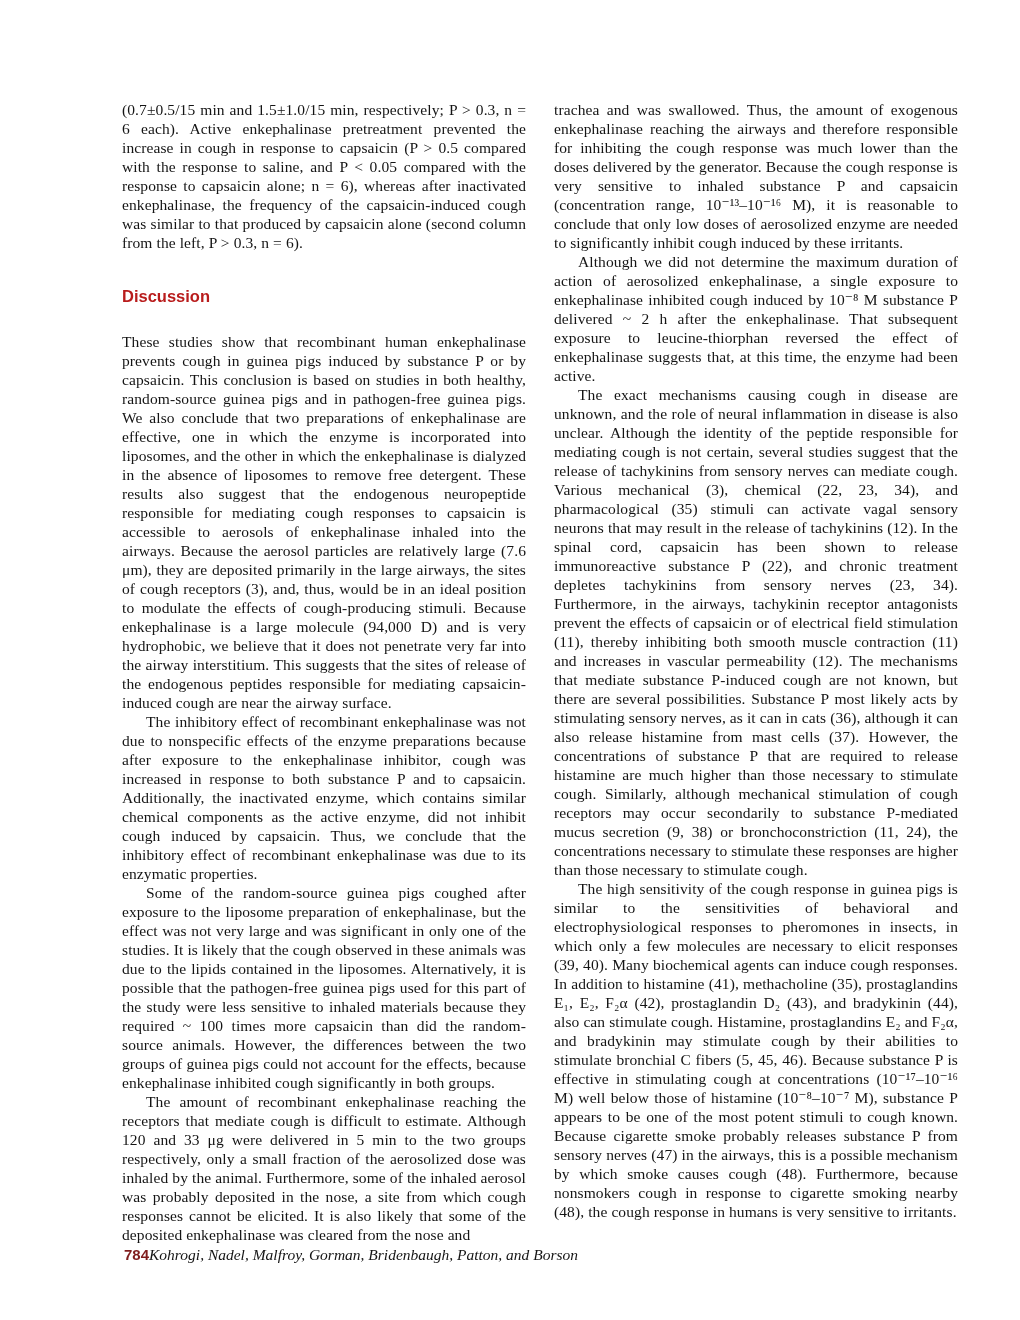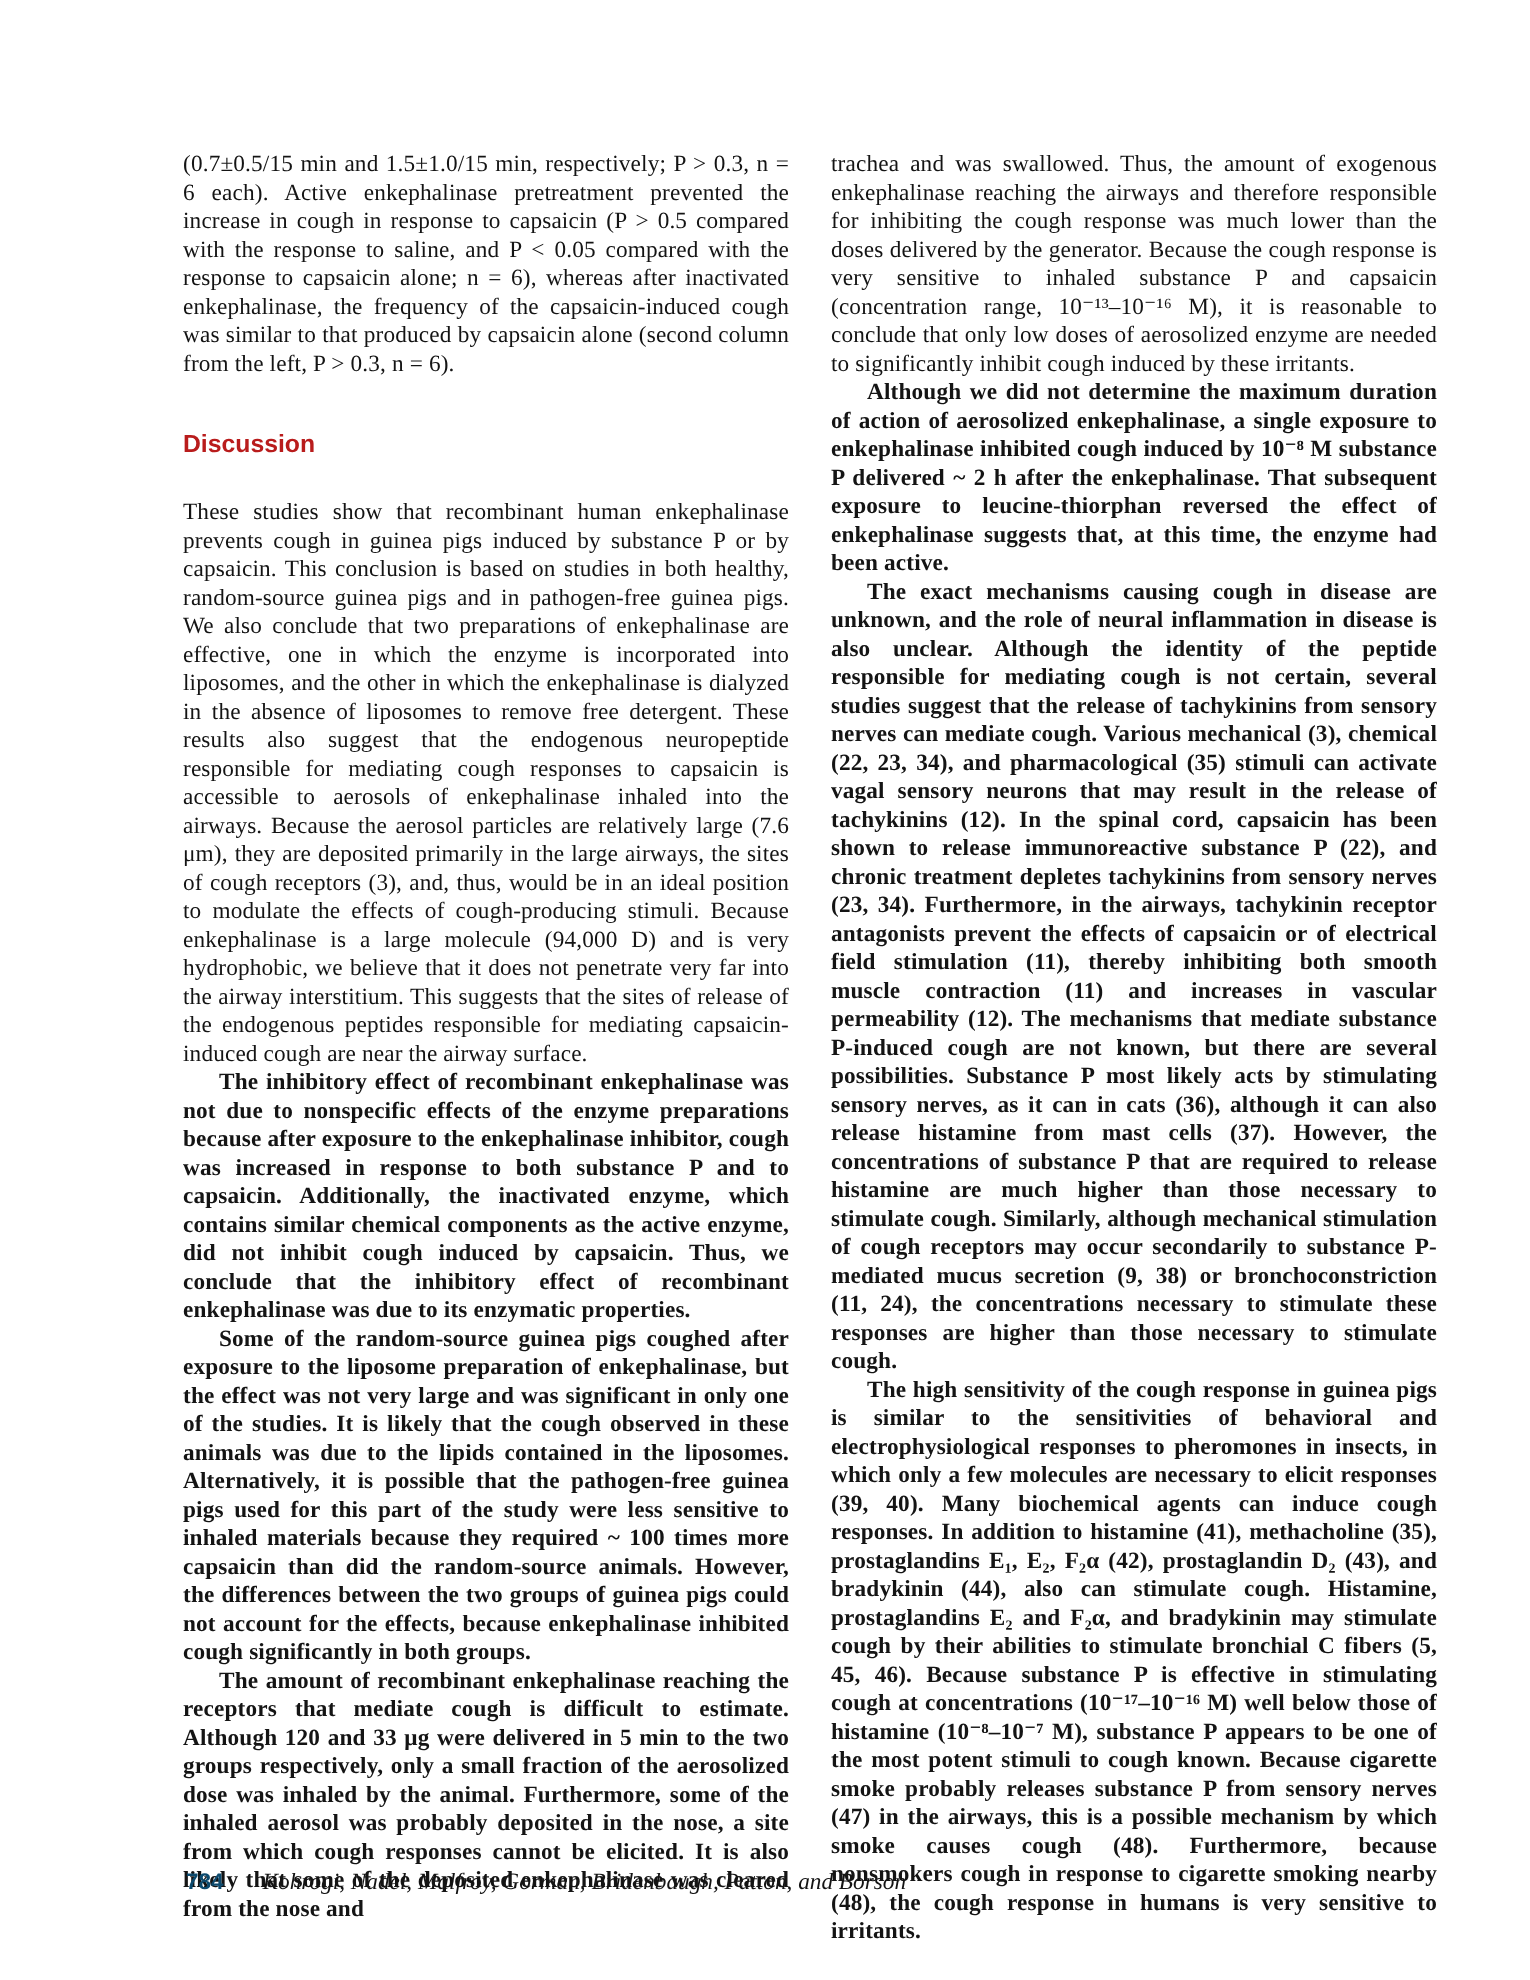--- a/index.html
+++ b/index.html
@@ -36,7 +36,6 @@
   }
   .para.indent {
     text-indent: 24px;
-    font-weight: bold;
   }
   .section-heading {
     font-family: "Liberation Sans", "DejaVu Sans", sans-serif;

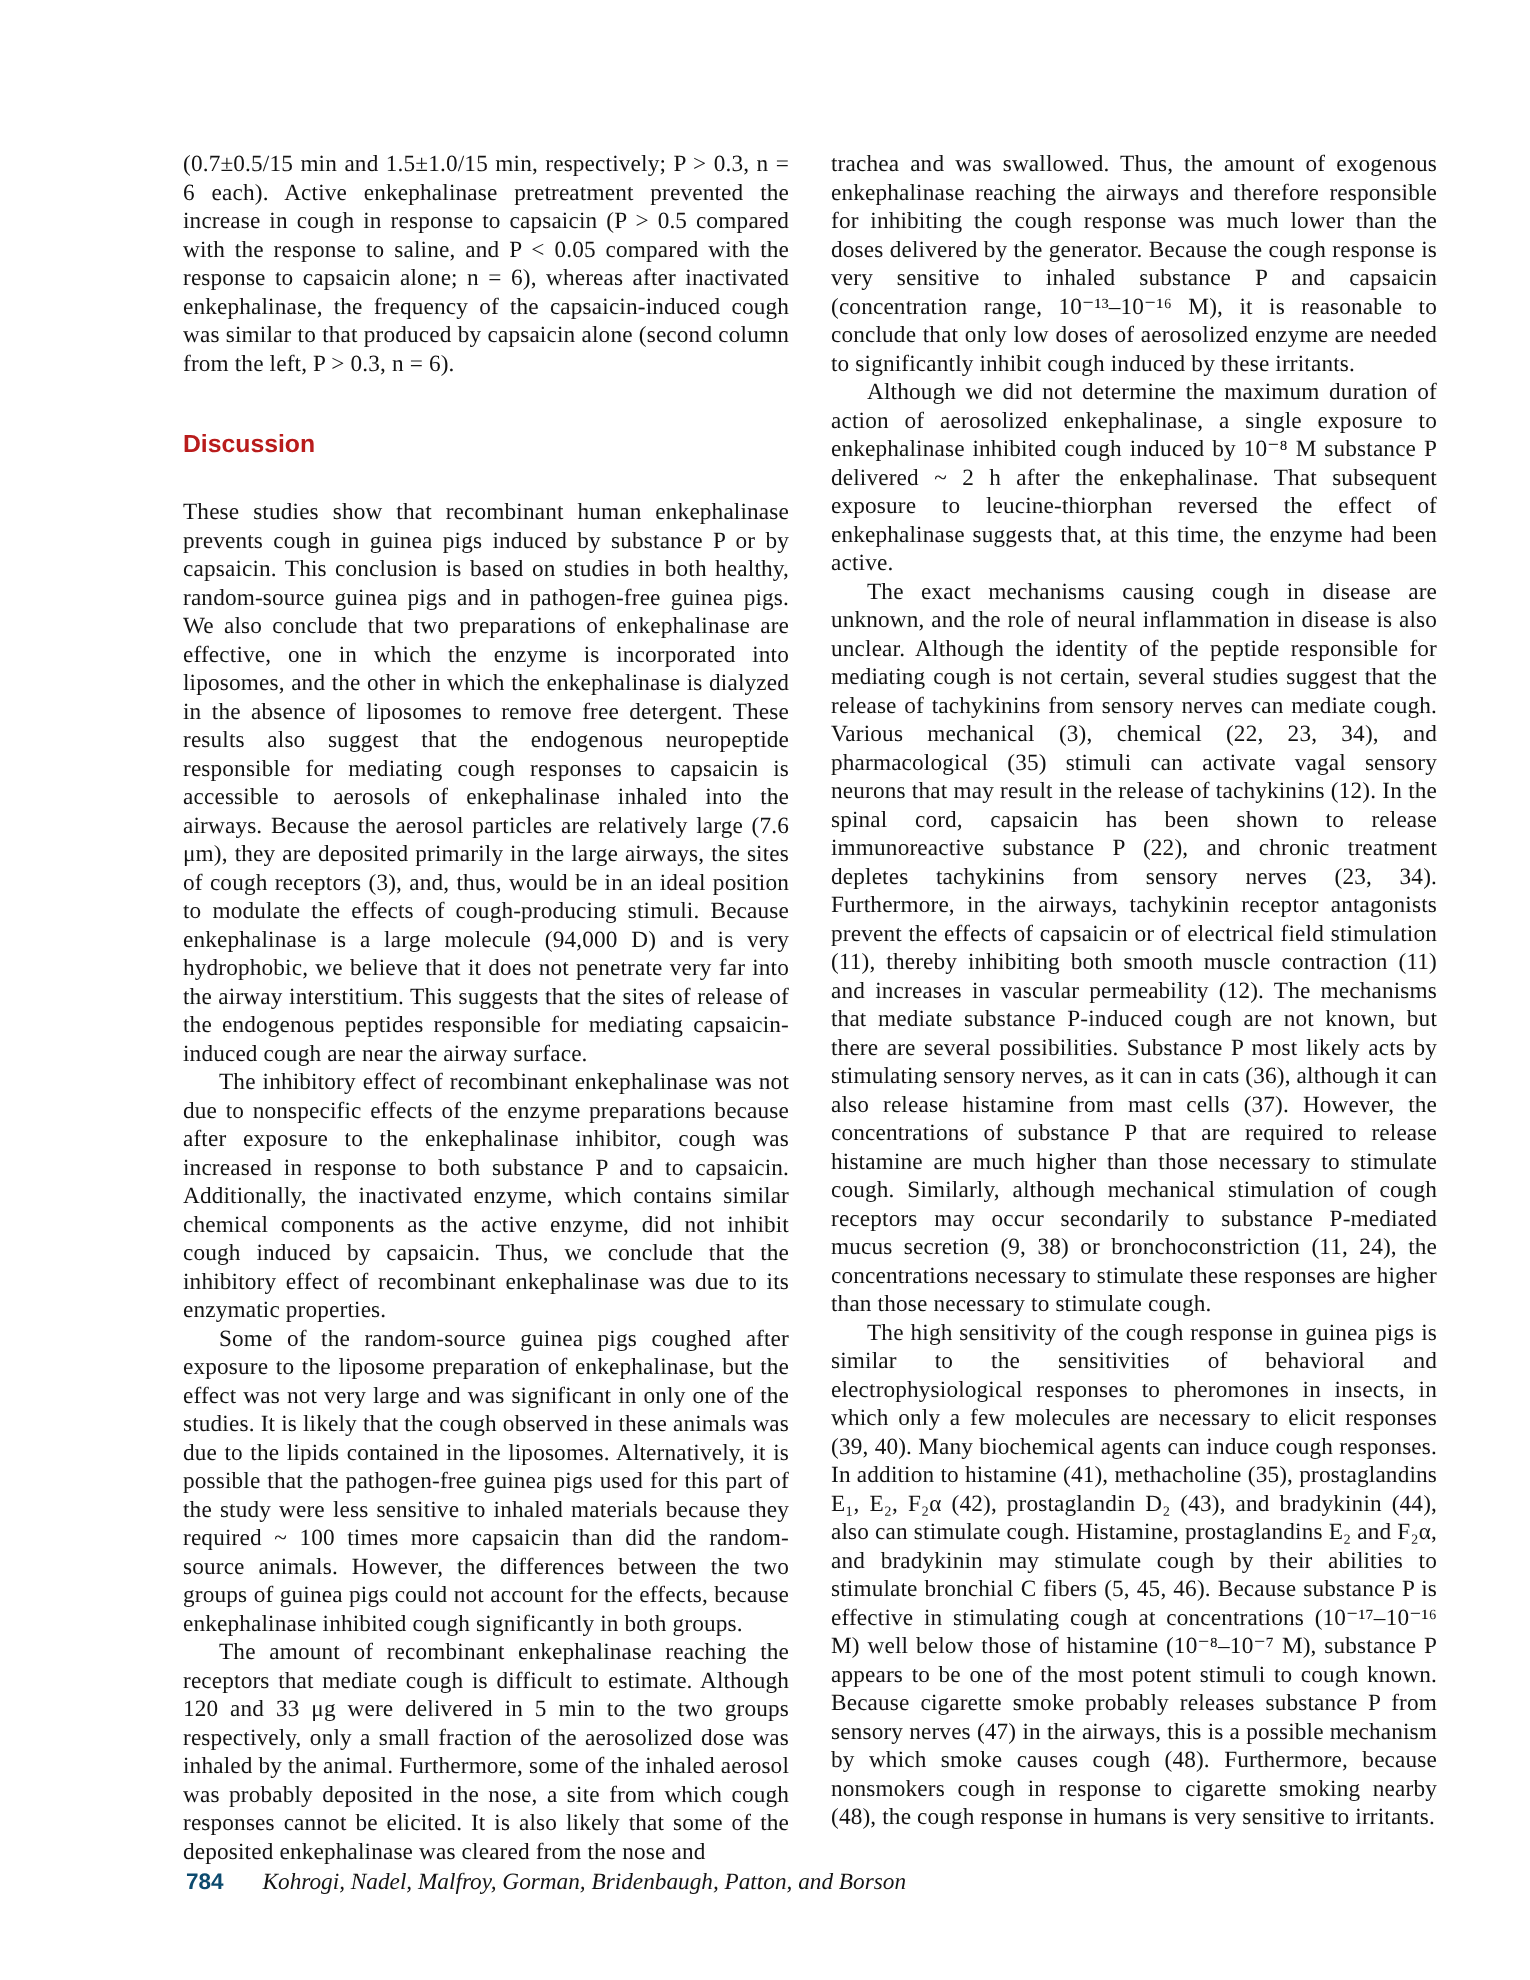--- a/index.html
+++ b/index.html
@@ -56,7 +56,7 @@
     font-family: "Liberation Sans", "DejaVu Sans", sans-serif;
     font-weight: 700;
     font-size: 15px;
-    color: #0c4a6e;
+    color: #7f1d1d;
   }
   .footer-authors {
     font-style: italic;

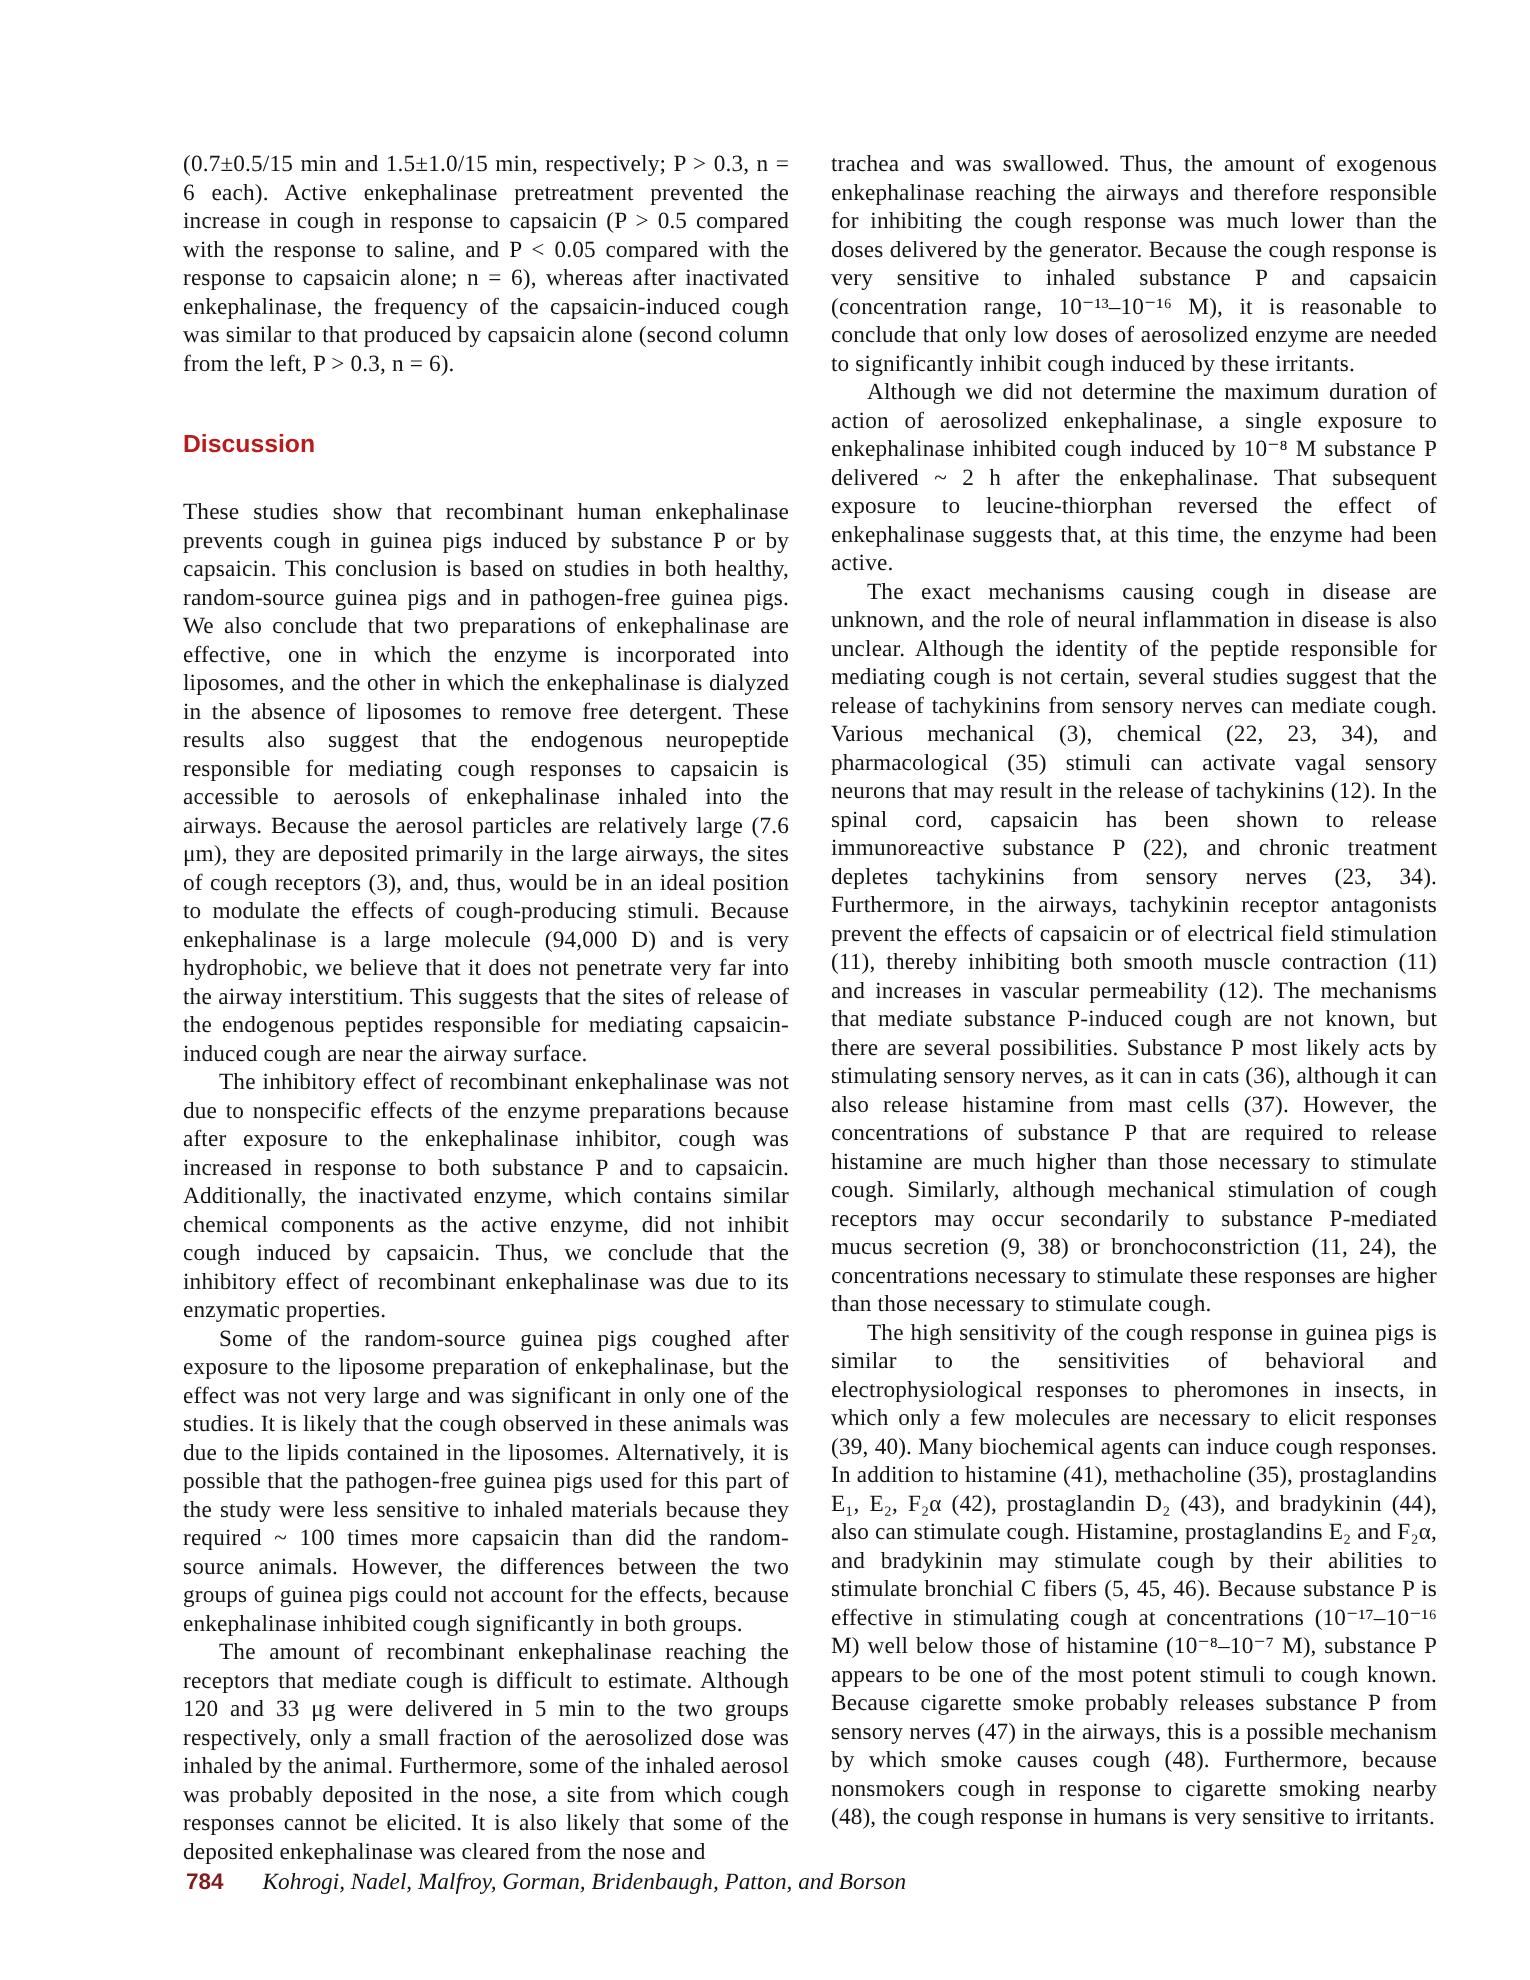--- a/index.html
+++ b/index.html
@@ -61,7 +61,6 @@
   .footer-authors {
     font-style: italic;
     font-size: 15.5px;
-    margin-left: 26px;
     color: #141414;
   }
 </style>

